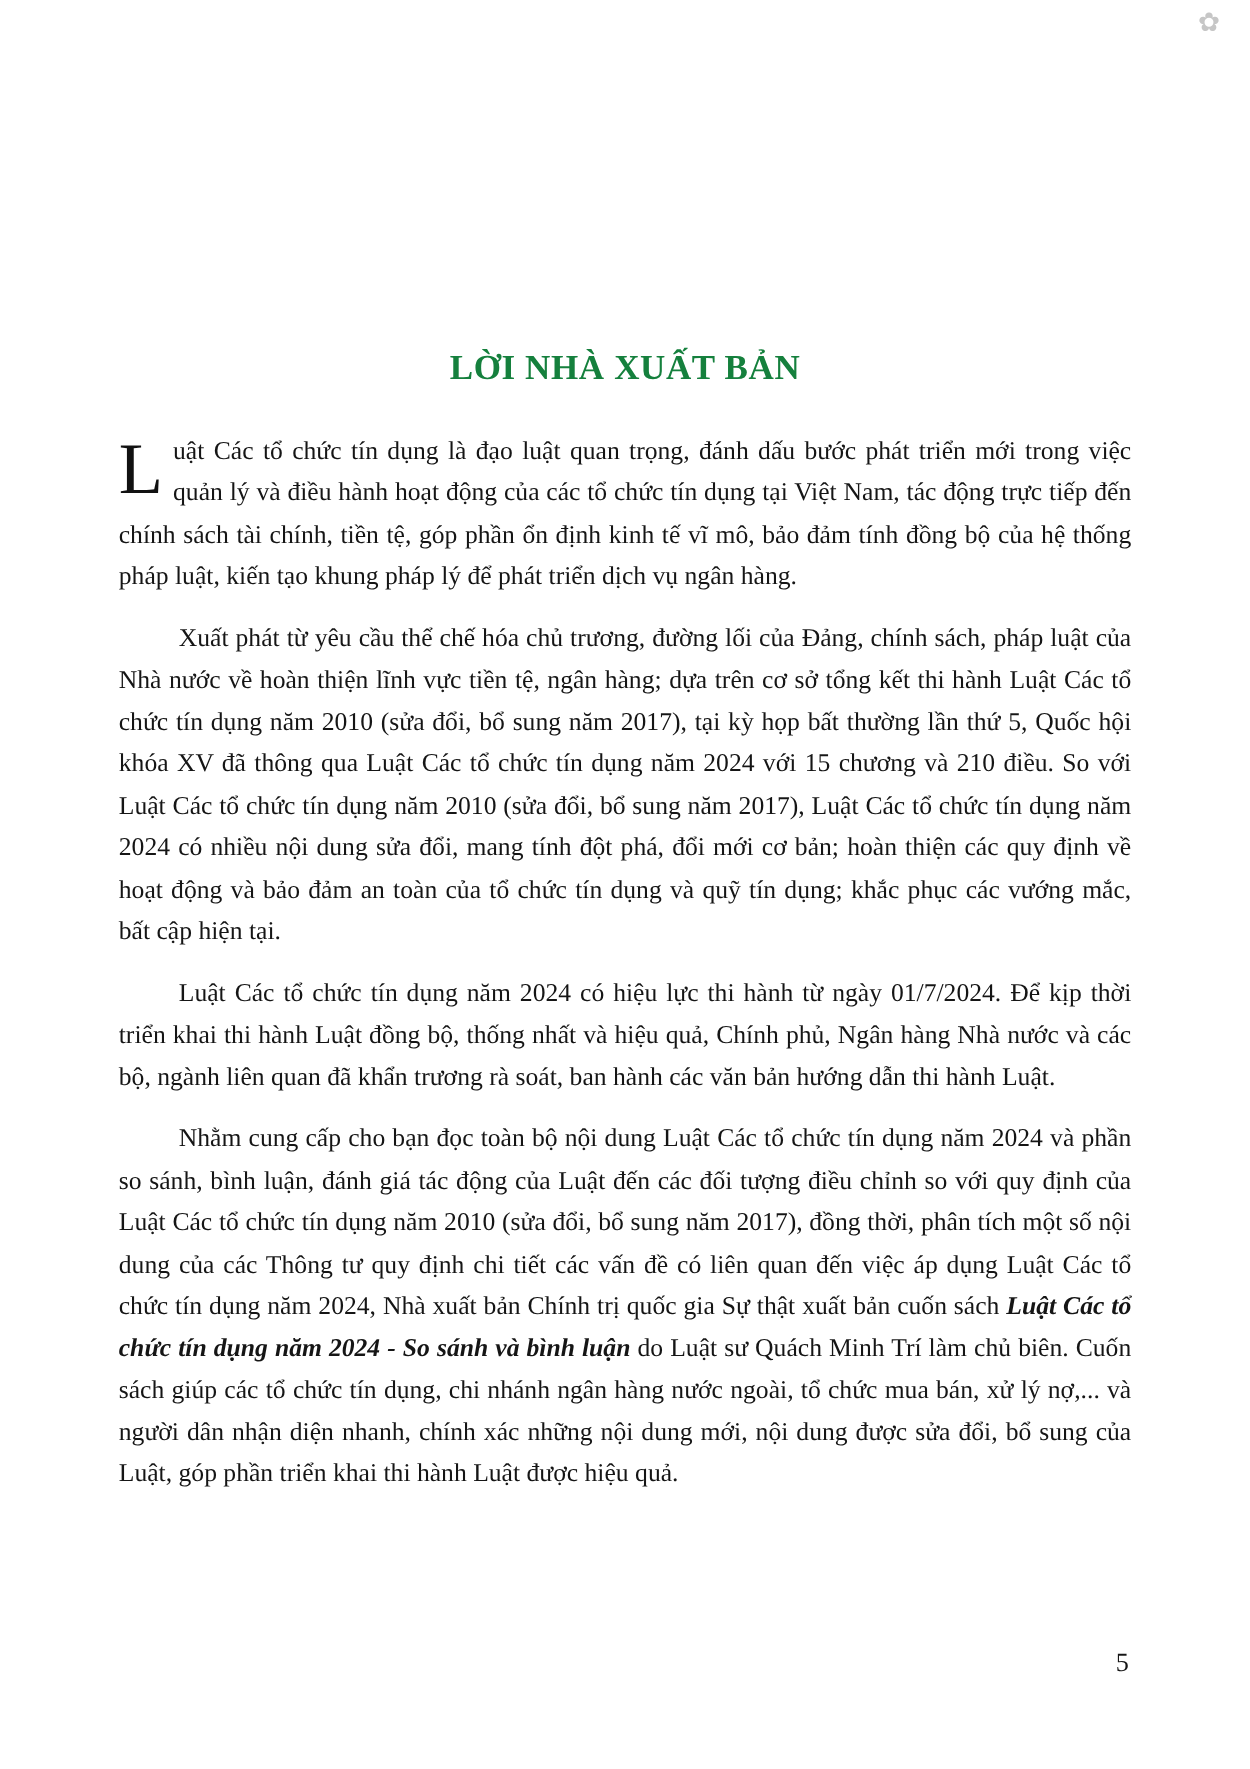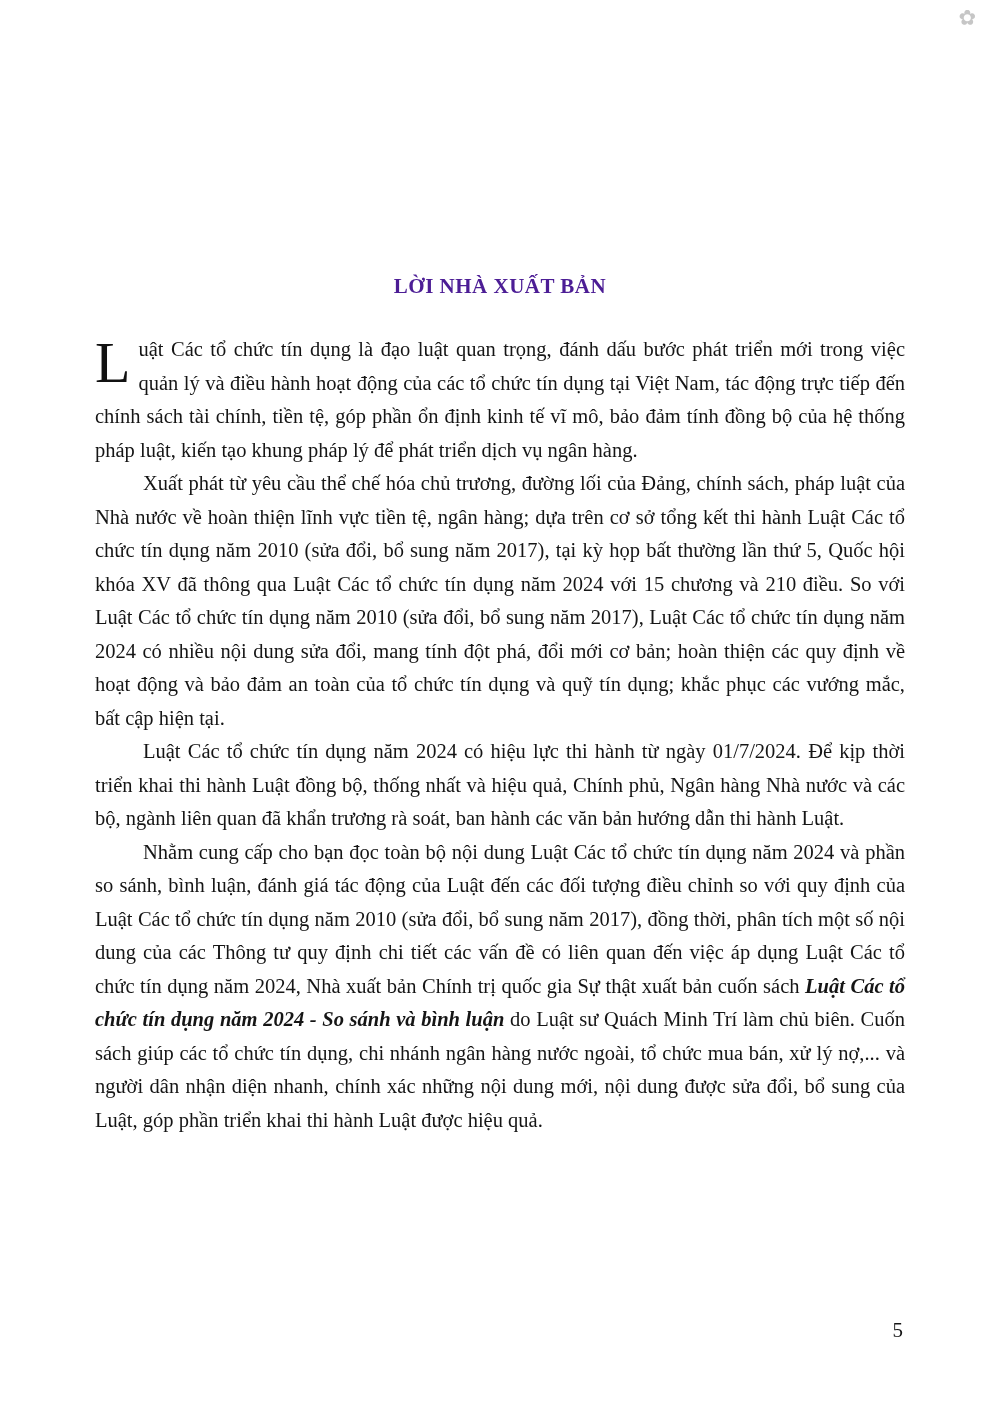--- a/index.html
+++ b/index.html
@@ -30,10 +30,10 @@
   .title {
     padding-top: 260px;
     text-align: center;
-    font-size: 21px;
+    font-size: 28px;
     font-weight: bold;
     letter-spacing: 0.5px;
-    color: #4c1d95;
+    color: #15803d;
   }
   .content {
     margin: 34px 95px 0 95px;

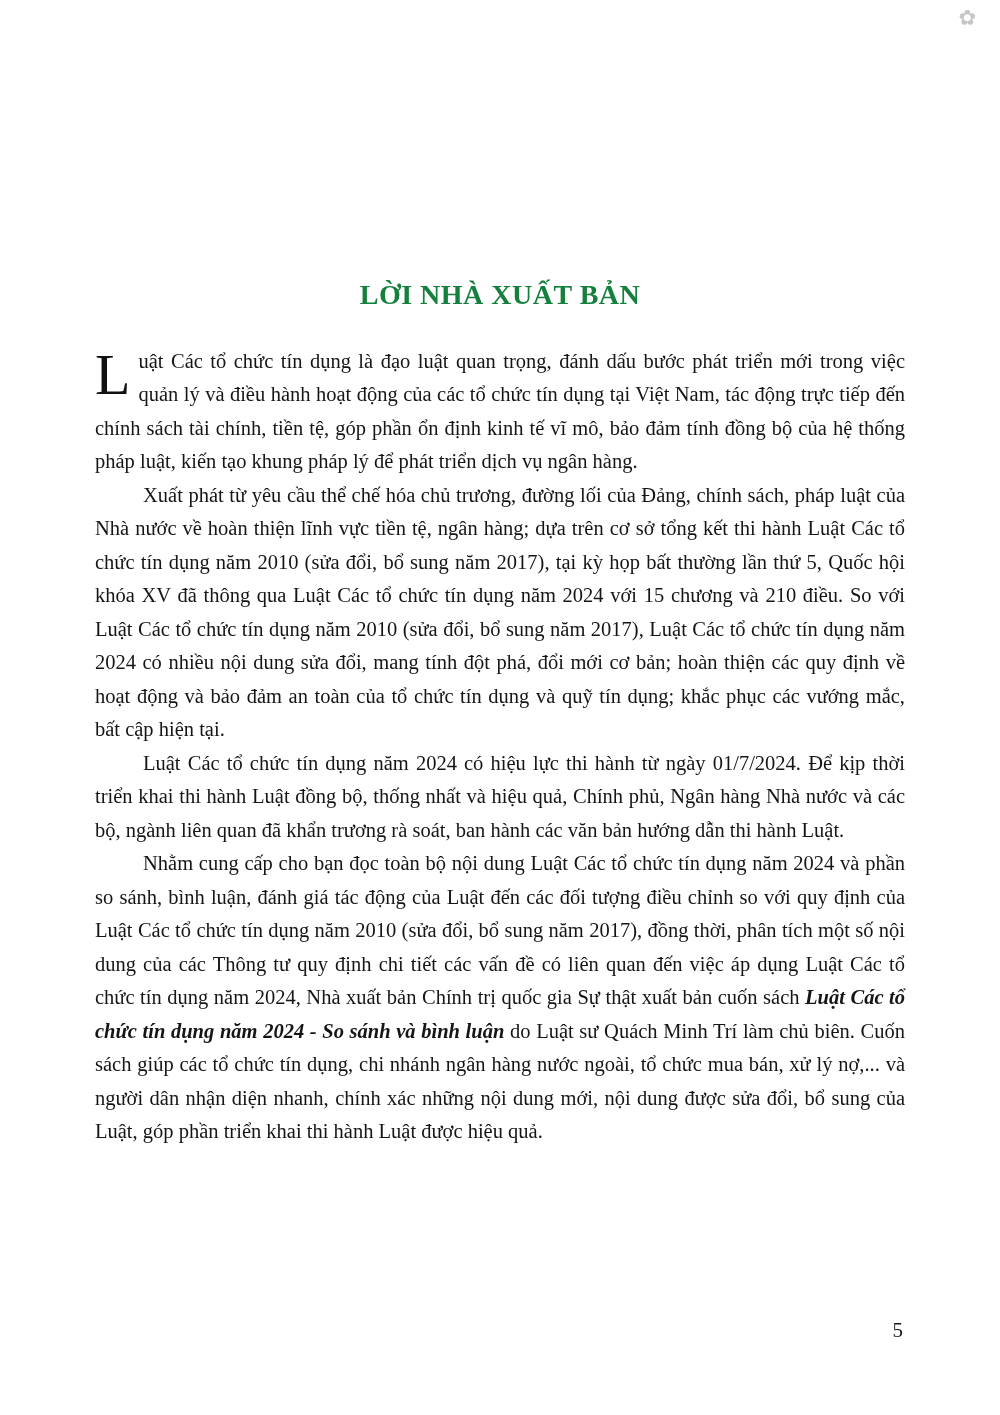--- a/index.html
+++ b/index.html
@@ -47,6 +47,7 @@
   }
   .para.indented {
     text-indent: 48px;
+    margin-top: 16px;
   }
   .dropcap {
     float: left;

